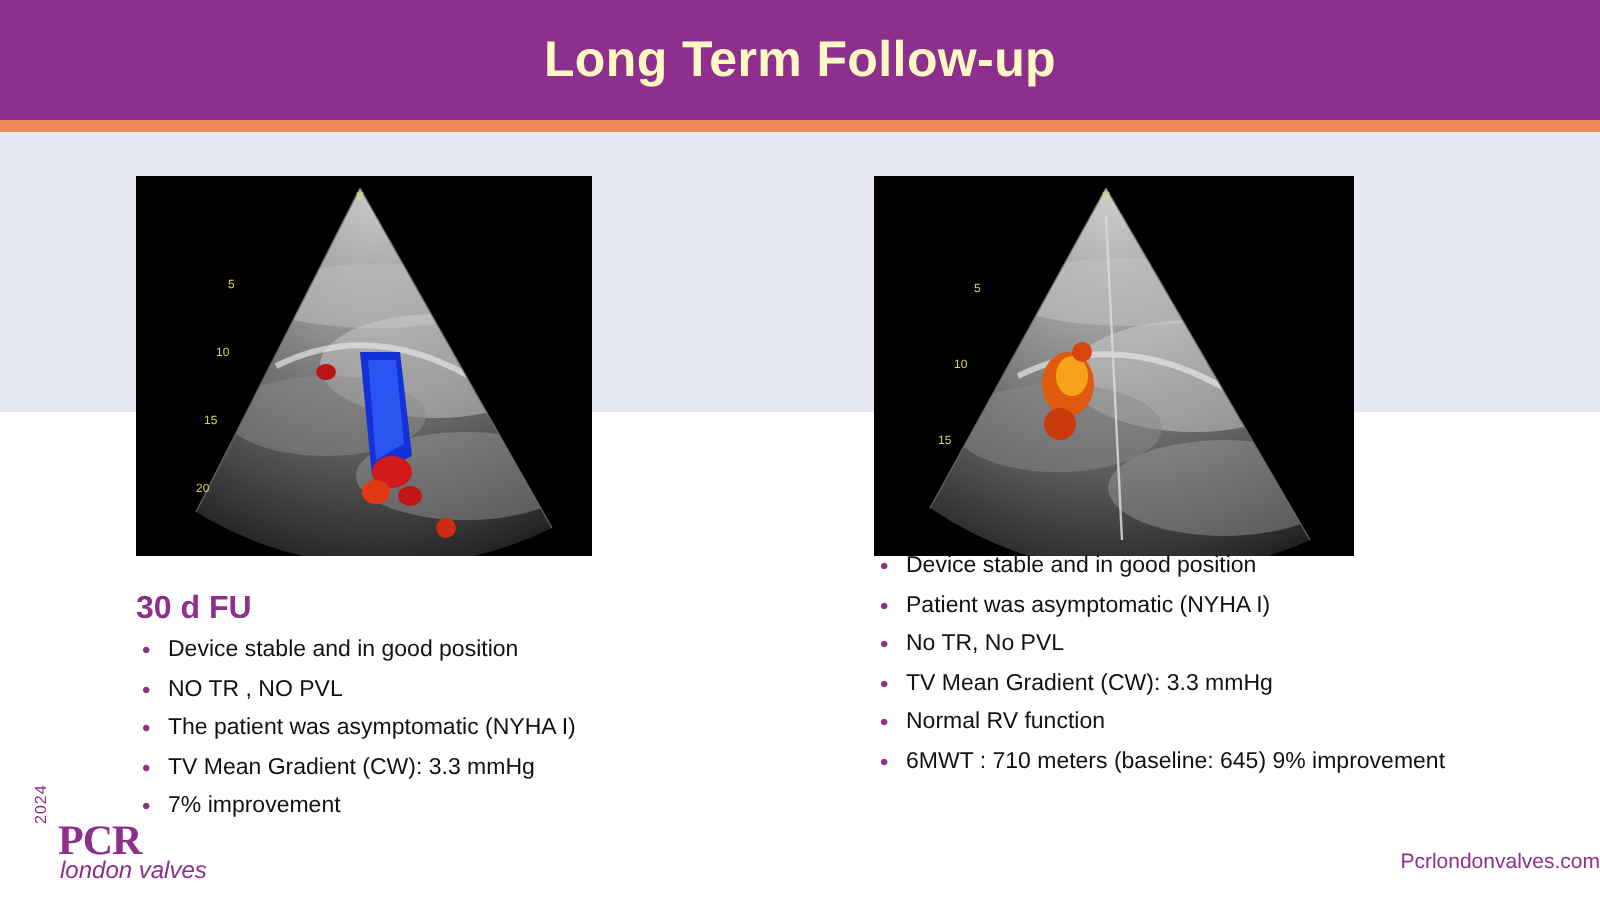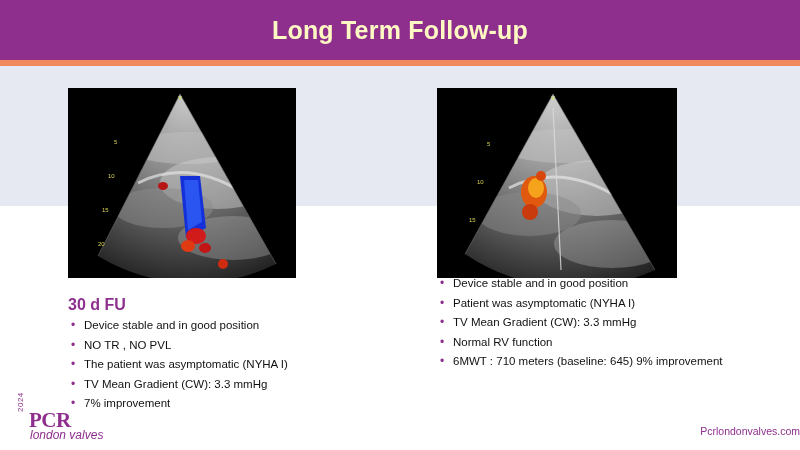--- a/index.html
+++ b/index.html
@@ -245,6 +245,7 @@
   <ul class="bullets">
     <li>Device stable and in good position</li>
     <li>Patient was asymptomatic (NYHA I)</li>
+    <li>No TR, No PVL</li>
     <li>TV Mean Gradient (CW): 3.3 mmHg</li>
     <li>Normal RV function</li>
     <li>6MWT : 710 meters (baseline: 645) 9% improvement</li>

